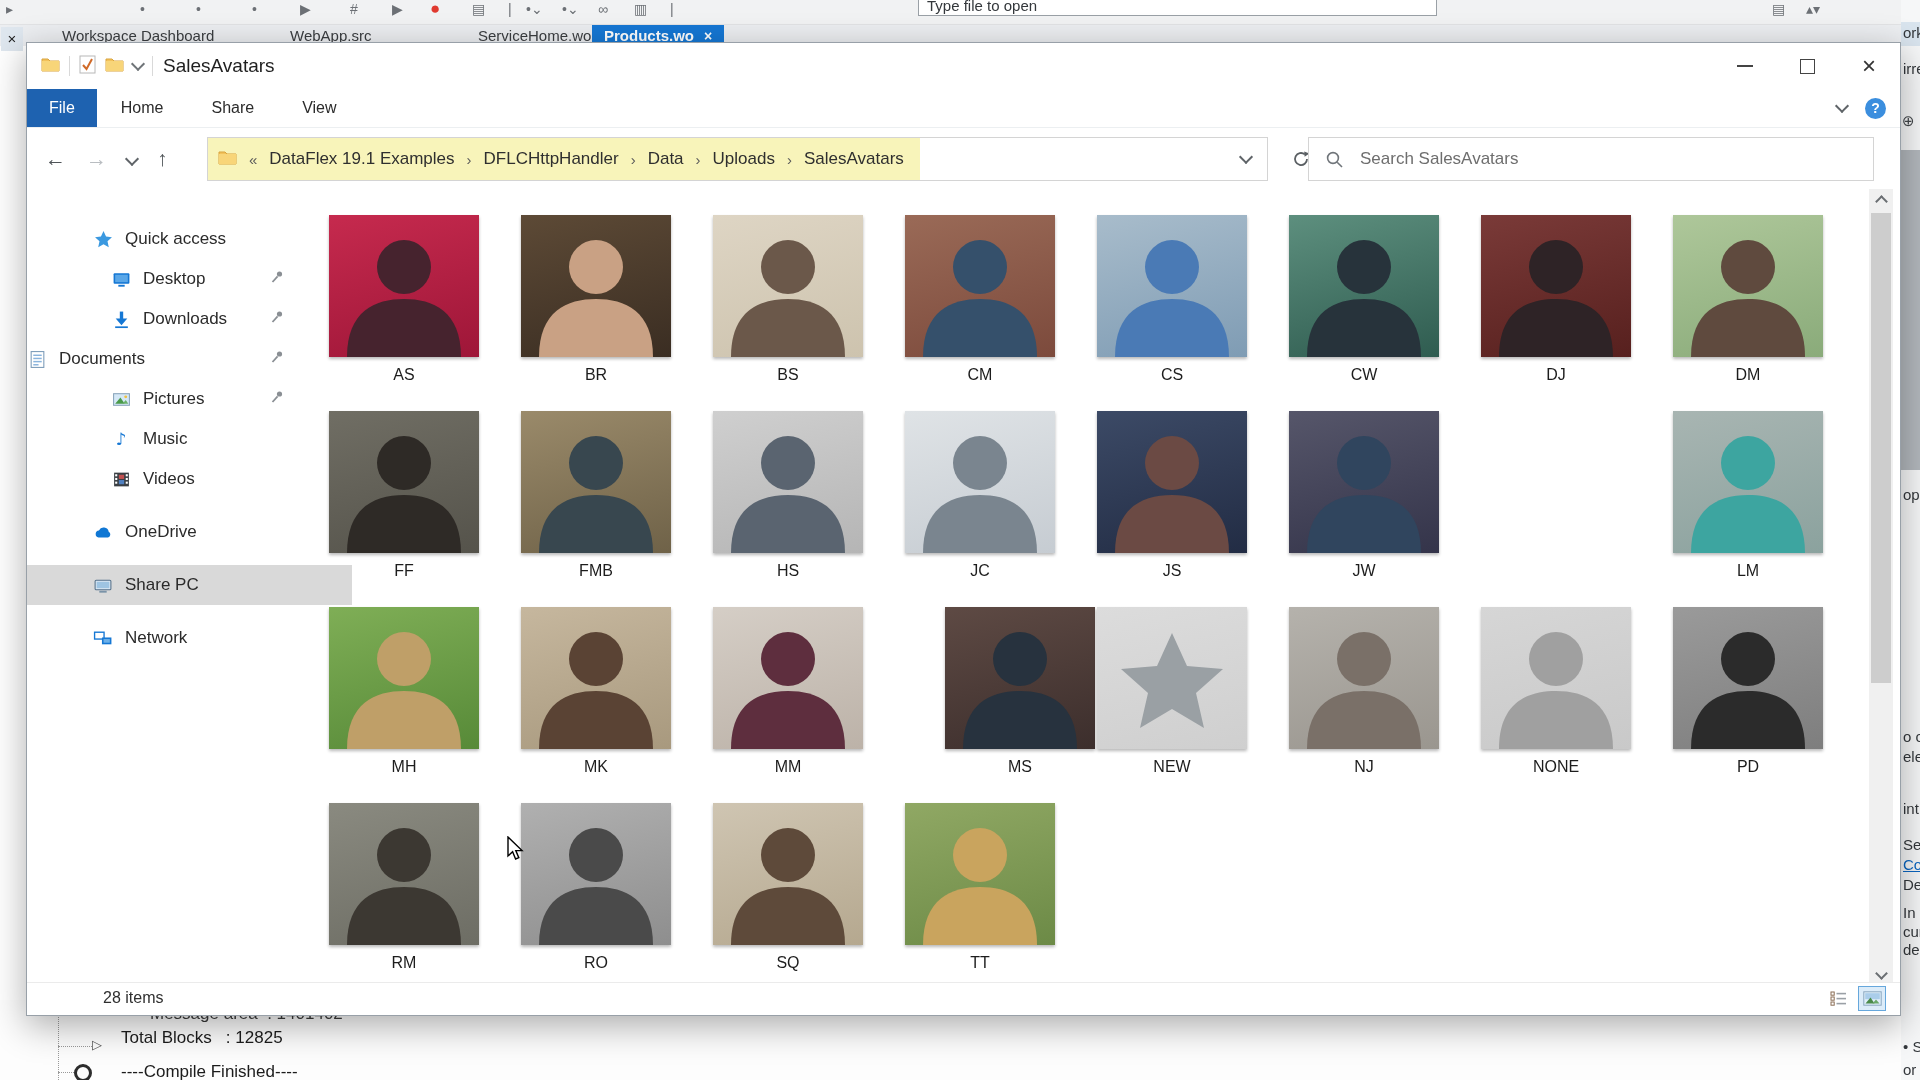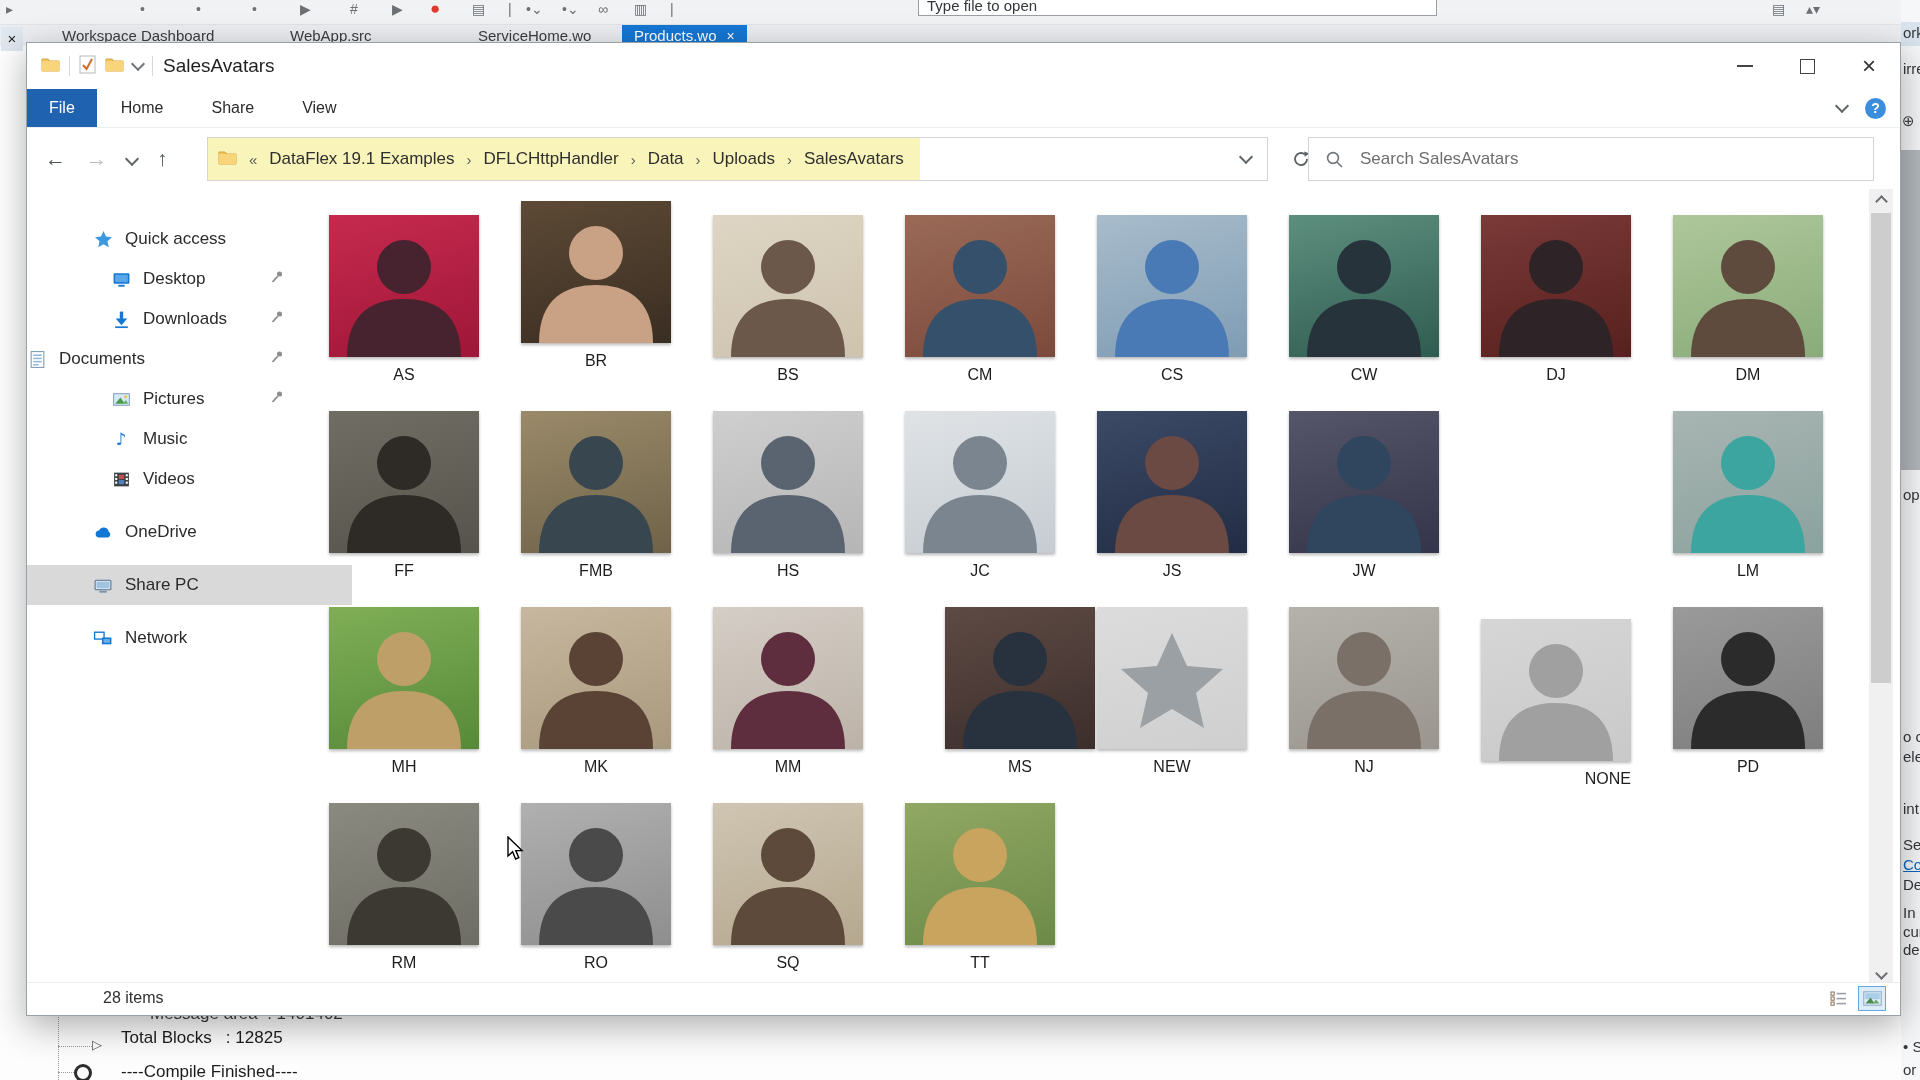--- a/index.html
+++ b/index.html
@@ -123,7 +123,7 @@
       <div class="bg-tab" style="left: 62px;"><span>Workspace Dashboard</span></div>
       <div class="bg-tab" style="left: 290px;"><span>WebApp.src</span></div>
       <div class="bg-tab" style="left: 478px;"><span>ServiceHome.wo</span></div>
-      <div class="bg-tab active" style="left: 622px;"><span>Products.wo</span><span class="tab-close">×</span></div>
+      <div class="bg-tab active" style="left: 592px; font-weight: bold;"><span>Products.wo</span><span class="tab-close">×</span></div>
     </div>
   <div class="bg-panelclose">×</div>
   <div class="bg-fileopen">

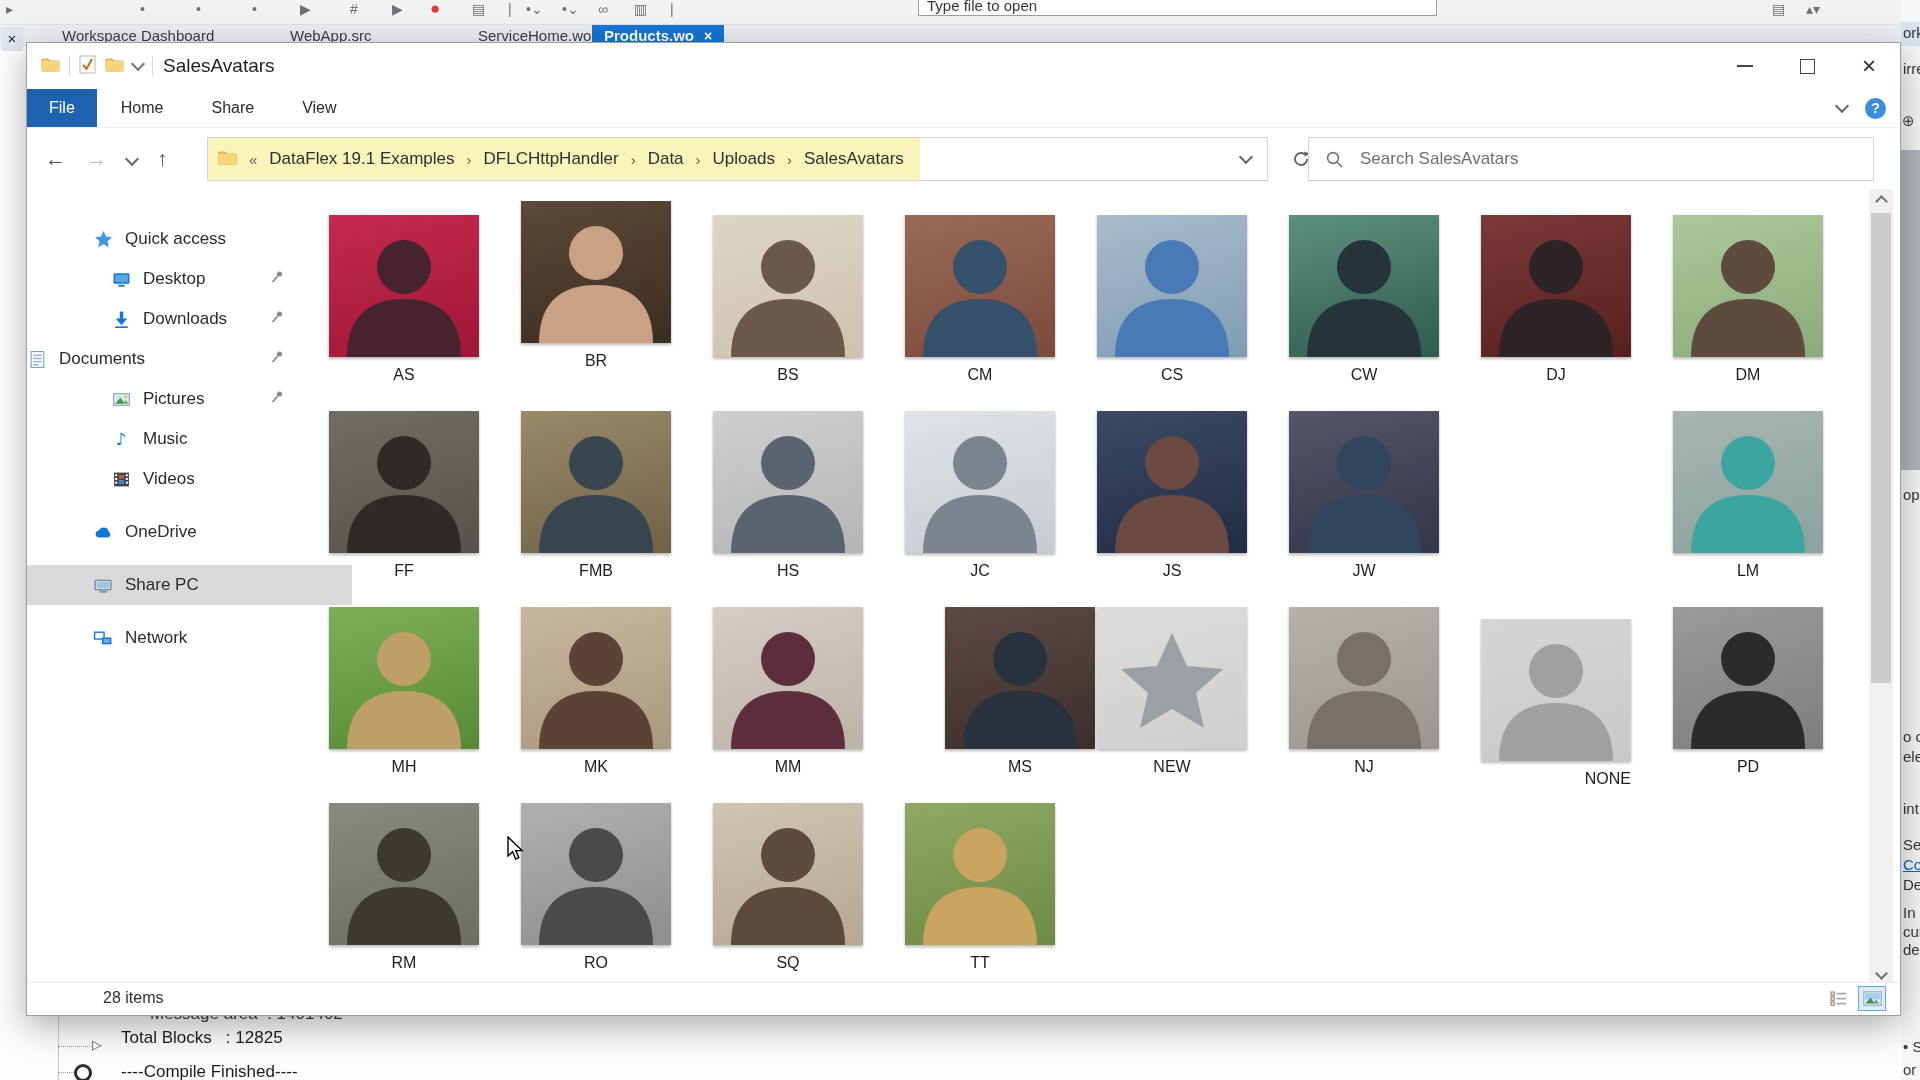--- a/index.html
+++ b/index.html
@@ -375,7 +375,7 @@
             </div>
             <div class="tile-label">AS</div>
           </div>
-          <div class="tile" style="left: 226px; top: 12px; text-align: center;">
+          <div class="tile" style="left: 226px; top: 26px; text-align: center;">
             <div class="tile-photo" style="background: linear-gradient(165deg, rgb(93, 74, 54), rgb(58, 45, 34));">
               <svg width="150" height="142" viewBox="0 0 150 142">
                 <circle cx="75" cy="52" r="27" fill="#c9a184"></circle>

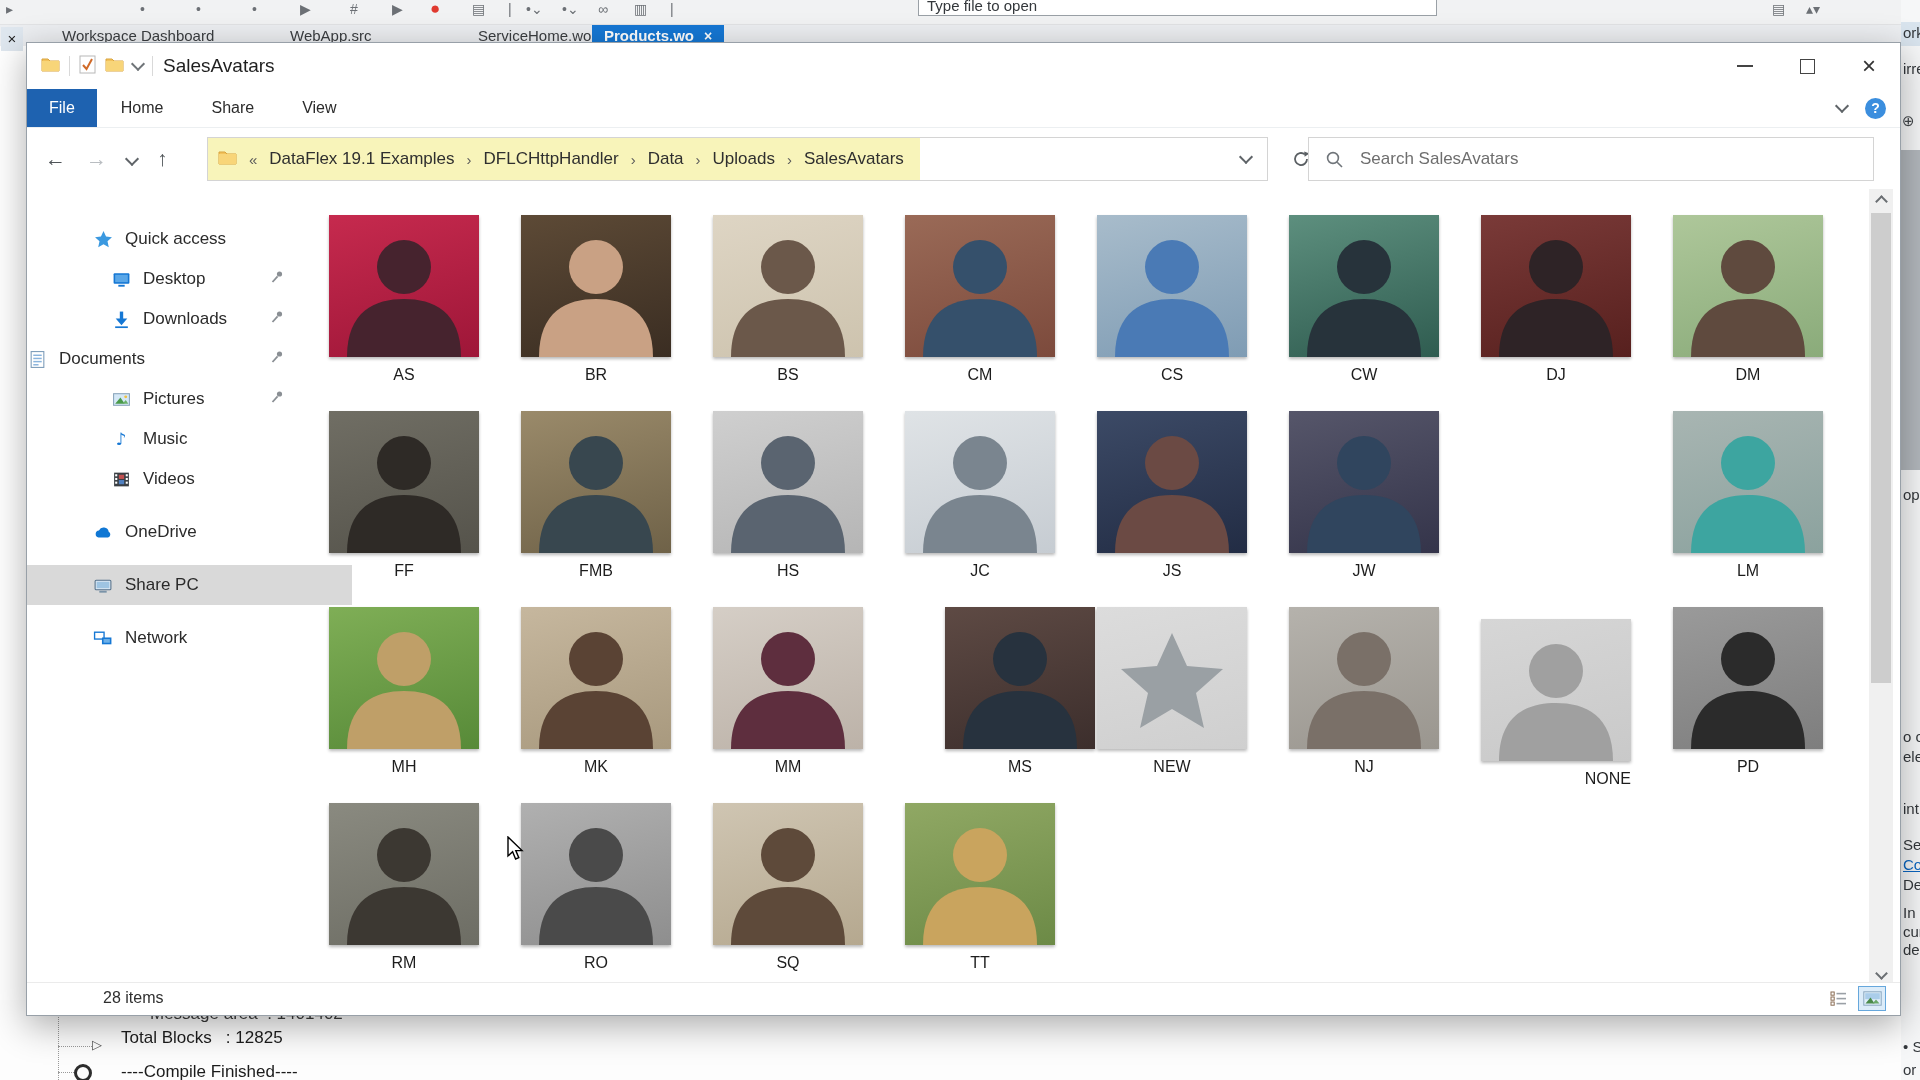--- a/index.html
+++ b/index.html
@@ -554,7 +554,7 @@
             </div>
             <div class="tile-label">NJ</div>
           </div>
-          <div class="tile" style="left: 1186px; top: 430px; text-align: right;">
+          <div class="tile" style="left: 1186px; top: 418px;">
             <div class="tile-photo" style="background: linear-gradient(165deg, rgb(214, 214, 214), rgb(201, 201, 201));">
               <svg width="150" height="142" viewBox="0 0 150 142">
                 <circle cx="75" cy="52" r="27" fill="#a0a0a0"></circle>

